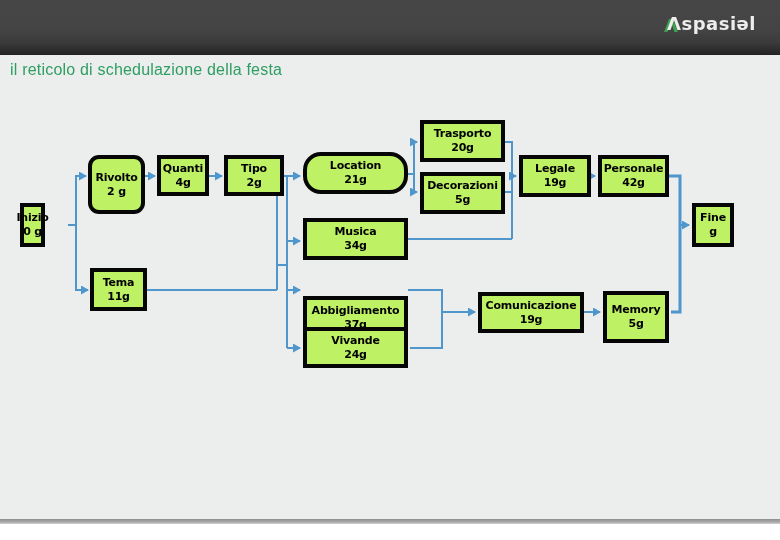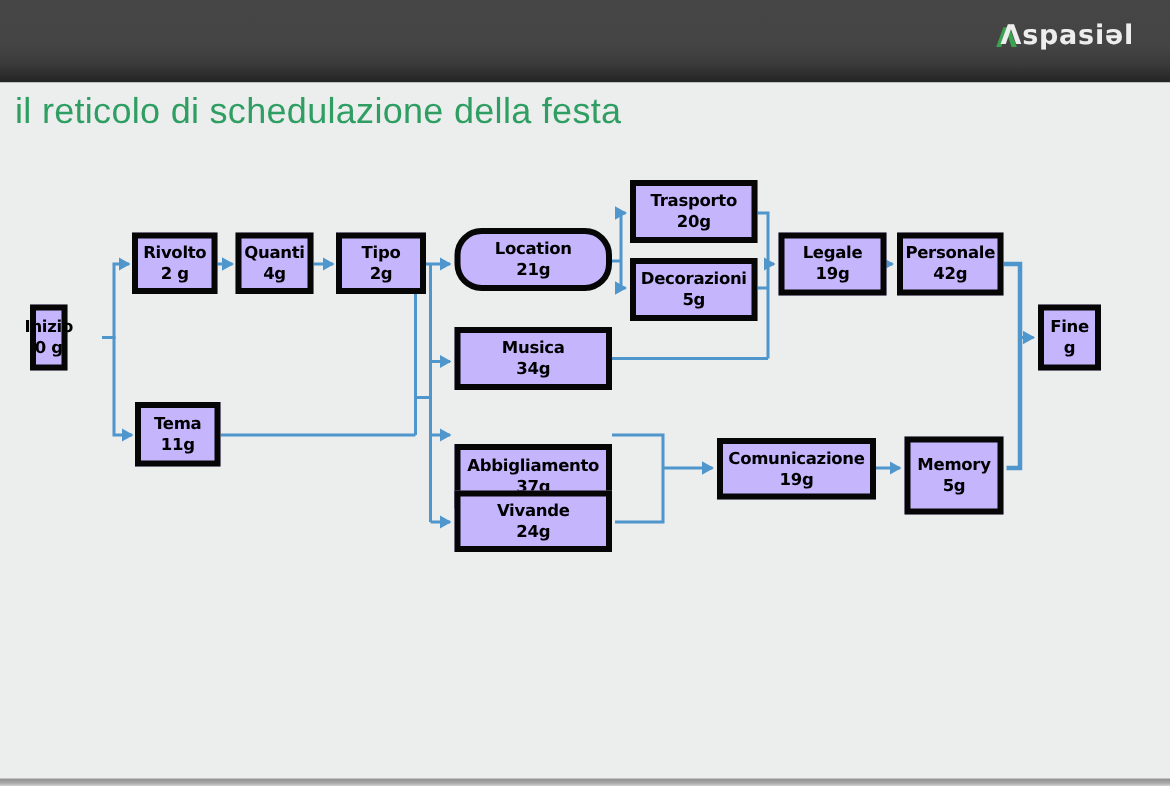--- a/index.html
+++ b/index.html
@@ -29,7 +29,7 @@
   .slide-title{
     position:absolute;left:10px;top:6px;margin:0;
     font-family:"Liberation Sans", sans-serif;
-    font-weight:normal;font-size:24px;letter-spacing:.2px;
+    font-weight:normal;font-size:16px;letter-spacing:.2px;
   }
   .slide-shadow{
     position:absolute;left:0;top:519px;width:780px;height:5px;

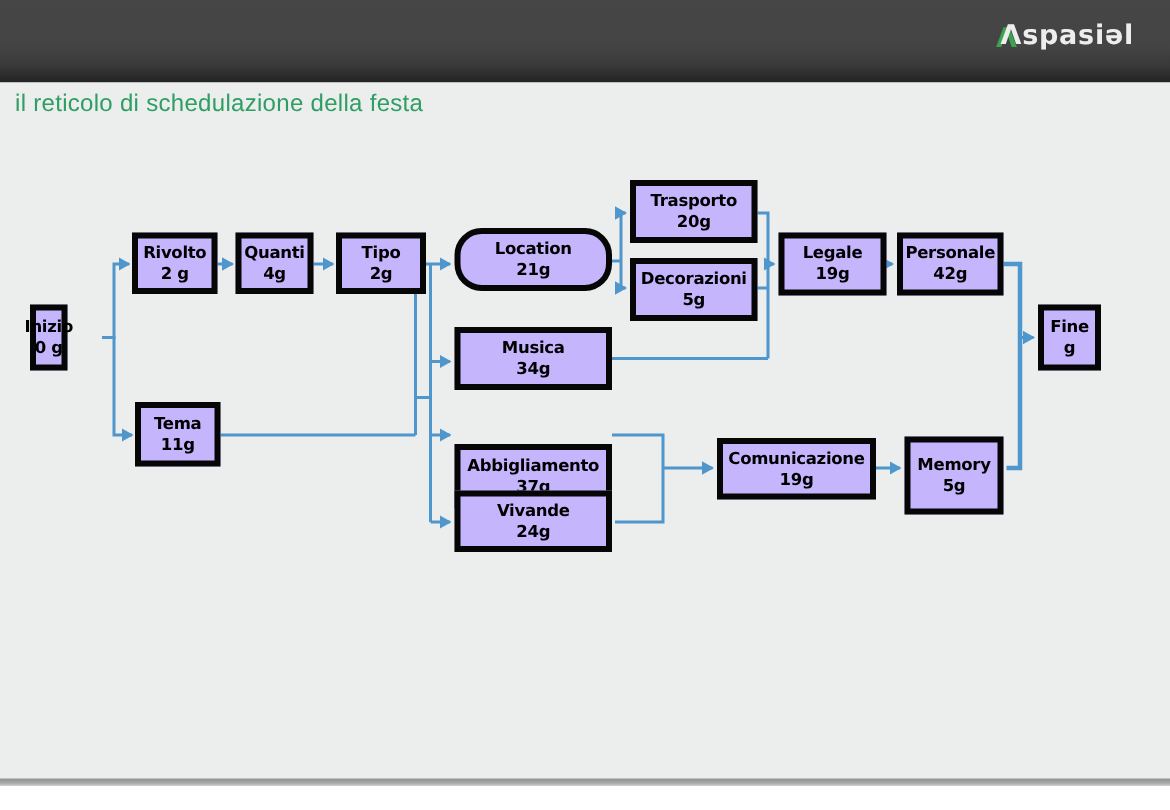--- a/index.html
+++ b/index.html
@@ -42,7 +42,7 @@
   .connector-layer{position:absolute;left:0;top:0;width:780px;height:540px;}
   .node{
     position:absolute;box-sizing:border-box;
-    background:#c4b5fd;border:4px solid #060606;
+    background:#bef264;border:4px solid #060606;
     display:flex;flex-direction:column;align-items:center;justify-content:center;
     text-align:center;color:#000;
     font-family:"DejaVu Sans", sans-serif;font-weight:bold;font-size:11px;

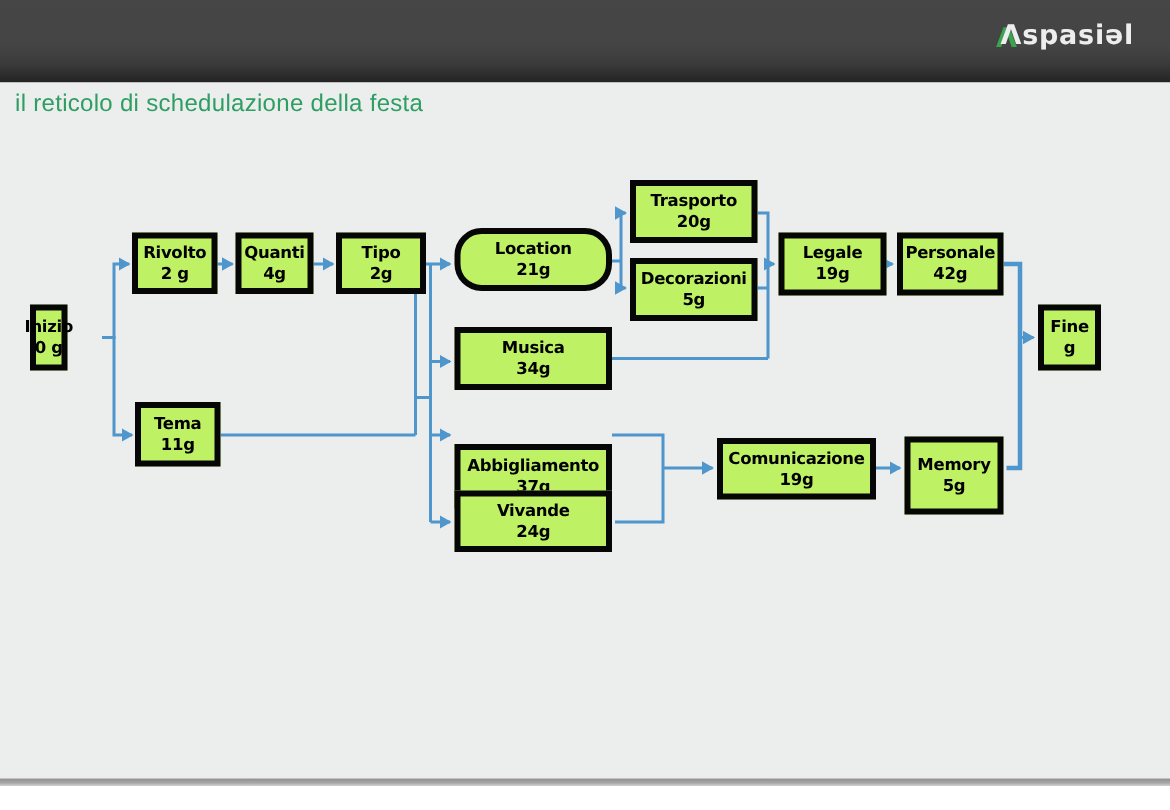--- a/index.html
+++ b/index.html
@@ -100,7 +100,7 @@
       <span class="node-label">Inizio</span>
       <span class="node-duration">0 g</span>
     </div>
-    <div class="node" style="left: 88px; top: 155px; width: 57px; height: 41px; border-color: rgb(6, 6, 6);">
+    <div class="node" style="left: 88px; top: 155px; width: 57px; height: 59px; border-color: rgb(6, 6, 6); border-radius: 11px;">
       <span class="node-label">Rivolto</span>
       <span class="node-duration">2 g</span>
     </div>

